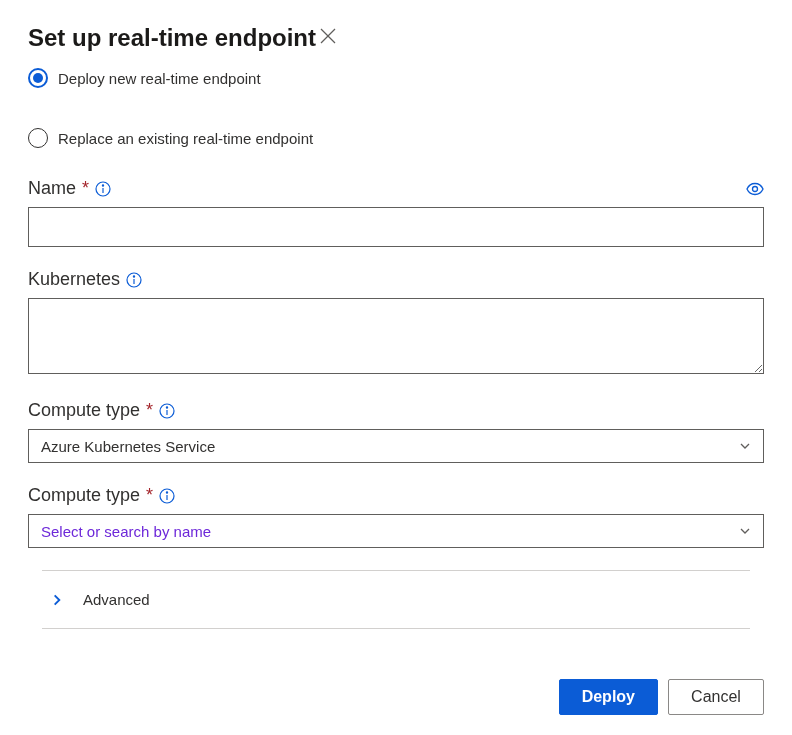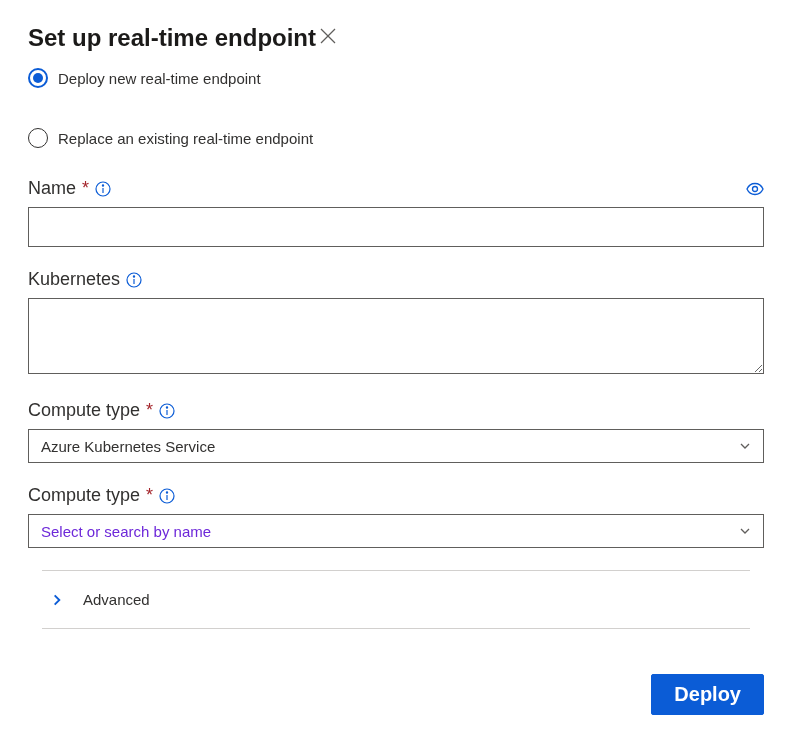--- a/index.html
+++ b/index.html
@@ -64,7 +64,7 @@
     .advanced-label { font-size: 15px; color: #323130; }
 
     .footer { position: absolute; bottom: 20px; right: 28px; display: flex; gap: 10px; }
-    .btn { font-family: inherit; font-size: 20px; padding: 8px 22px; border-radius: 2px; cursor: pointer; min-width: 96px; }
+    .btn { font-family: inherit; font-size: 16px; padding: 8px 22px; border-radius: 2px; cursor: pointer; min-width: 96px; }
     .btn-primary { background: #0b5cd6; color: #fff; border: 1px solid #0b5cd6; font-weight: 600; }
     .btn-secondary { background: #fff; color: #323130; border: 1px solid #8a8886; }
   </style>

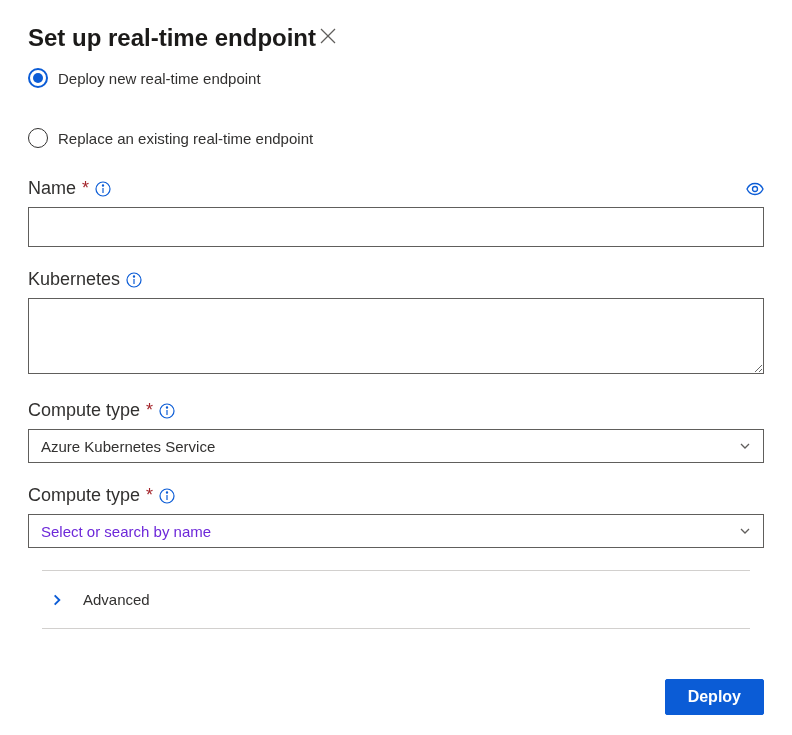--- a/index.html
+++ b/index.html
@@ -178,6 +178,7 @@
 
 <div class="footer">
   <button class="btn btn-primary">Deploy</button>
+  <button class="btn btn-secondary">Cancel</button>
 </div>
 
 </body></html>

